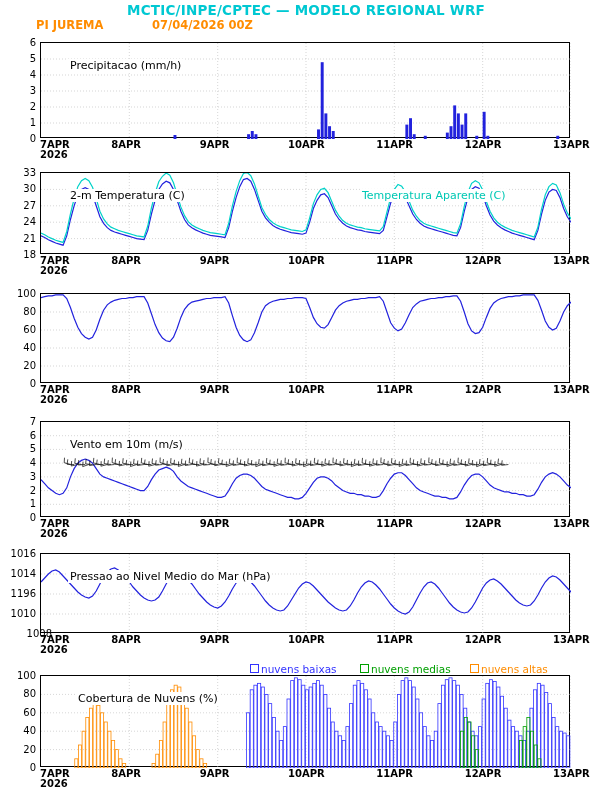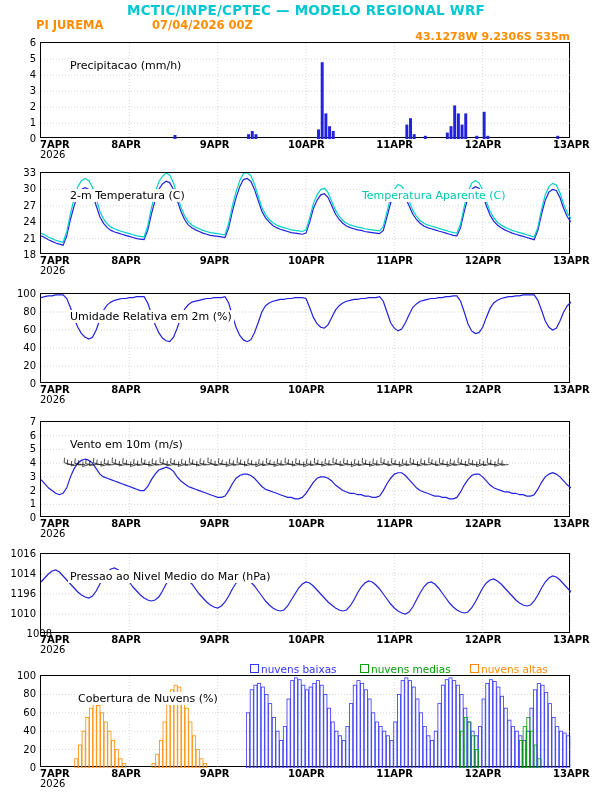--- a/index.html
+++ b/index.html
@@ -50,7 +50,6 @@
   <div class="hdr-title">MCTIC/INPE/CPTEC — MODELO REGIONAL WRF</div>
   <div class="hdr-sub">PI JUREMA</div>
   <div class="hdr-sub2">07/04/2026 00Z</div>
-  <div class="hdr-coord">43.1278W 9.2306S 535m</div>
 
   <div id="panels">
       <div class="panel" style="top: 42px; width: 530px; height: 96px;">

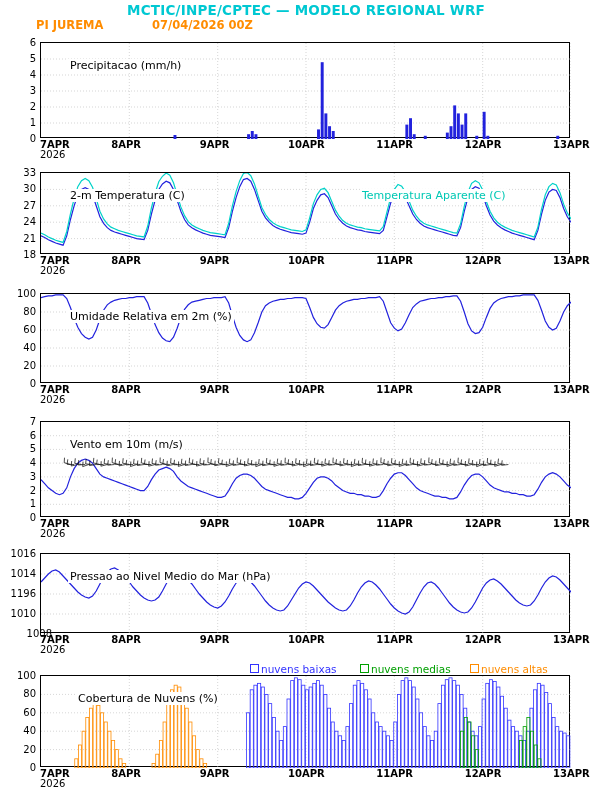--- a/index.html
+++ b/index.html
@@ -36,7 +36,7 @@
     position:absolute;font-size:10px;color:#000;white-space:nowrap;font-weight:bold;
   }
   .xtick2{
-    position:absolute;font-size:10px;color:#000;white-space:nowrap;font-weight:normal;
+    position:absolute;font-size:10px;color:#000;white-space:nowrap;font-weight:bold;
   }
   .legend-item{position:absolute;font-size:10.5px;white-space:nowrap;}
   .legend-sq{display:inline-block;width:7px;height:7px;border:1px solid #000;margin-right:2px;vertical-align:0px;}

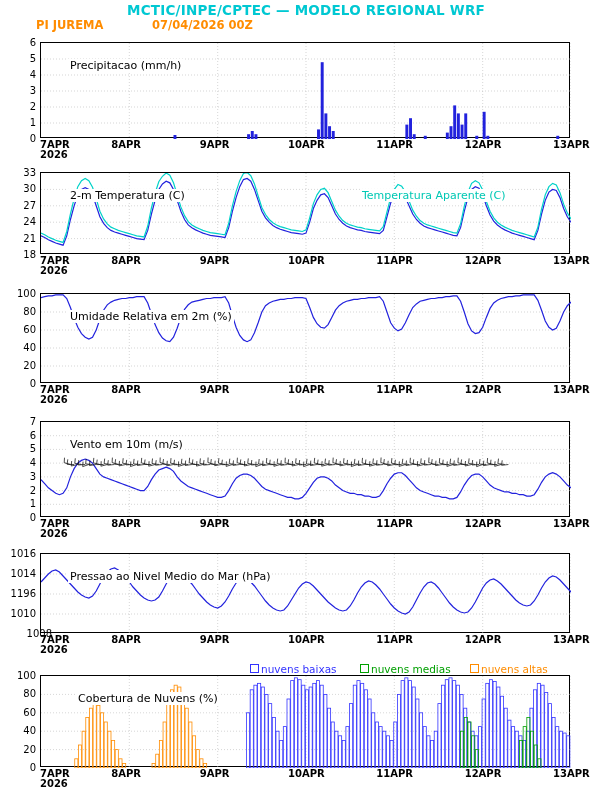--- a/index.html
+++ b/index.html
@@ -173,7 +173,6 @@
         <div class="xtick" style="left:424.7px;top:91px;">12APR</div>
         <div class="xtick" style="left:513.0px;top:91px;">13APR</div>
         <div class="xtick2" style="left:0px;top:101px;">2026</div>
-        <div class="ptitle" style="left:28px;top:-12px;background:#fff;padding:0 2px;">Umidade Relativa em 2m (%)</div>
       </div>
       <div class="panel" style="top: 421px; width: 530px; height: 96px;">
         <div class="plotbox" style="width:530px;height:96px;">

